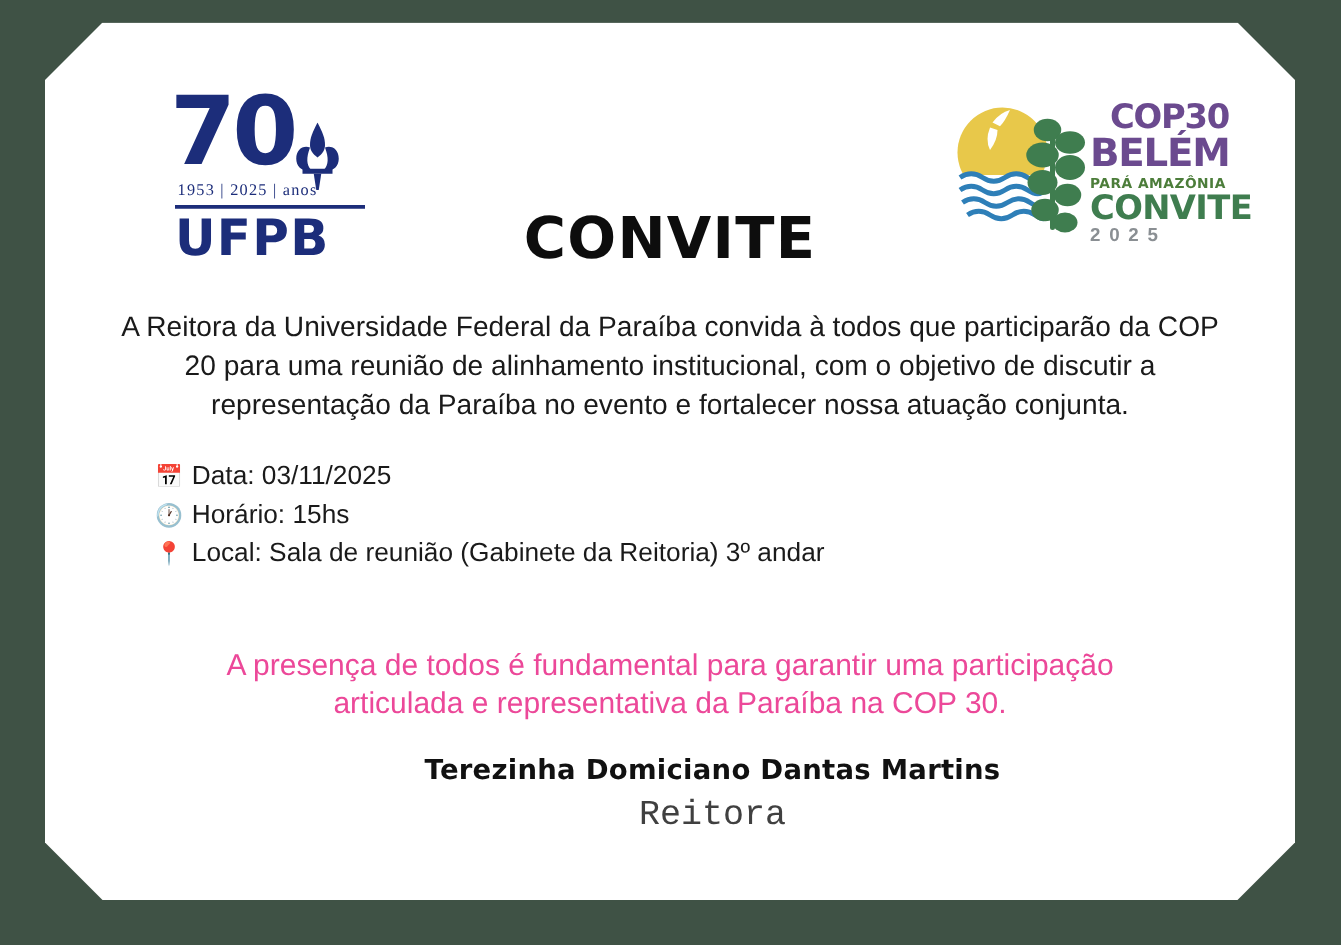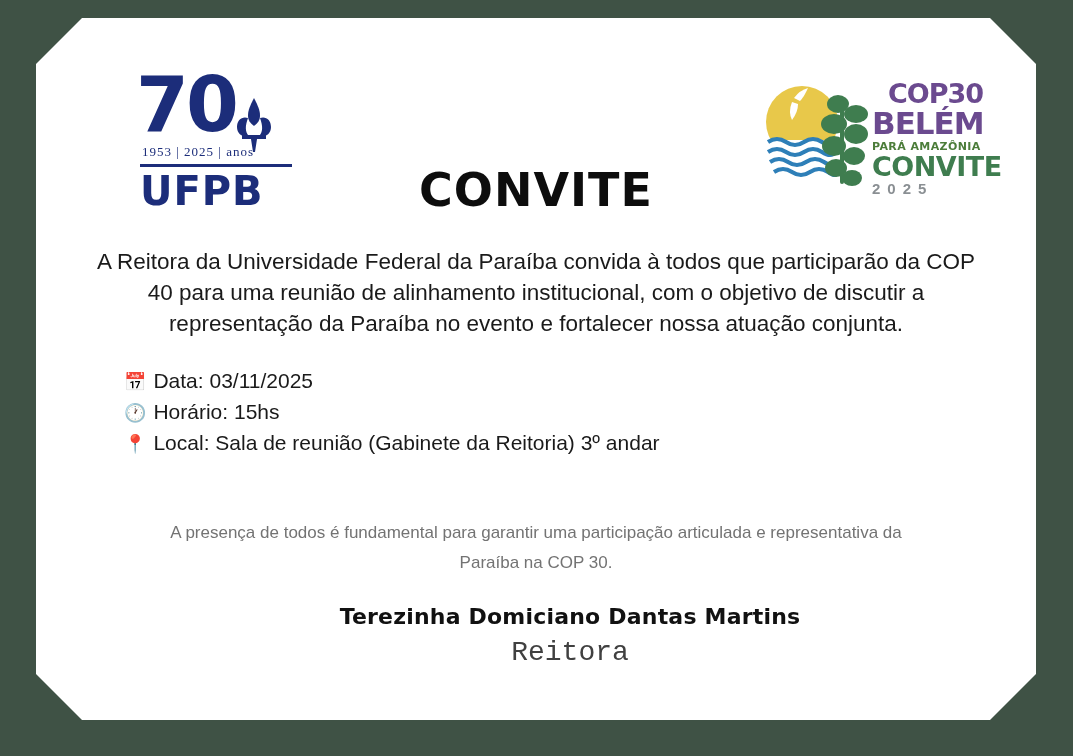--- a/index.html
+++ b/index.html
@@ -298,7 +298,7 @@
       </div>
     </div>
 
-    <div class="intro">A Reitora da Universidade Federal da Paraíba convida à todos que participarão da COP 40 para uma reunião de alinhamento institucional, com o objetivo de discutir a representação da Paraíba no evento e fortalecer nossa atuação conjunta.</div>
+    <div class="intro">A Reitora da Universidade Federal da Paraíba convida à todos que participarão da COP 20 para uma reunião de alinhamento institucional, com o objetivo de discutir a representação da Paraíba no evento e fortalecer nossa atuação conjunta.</div>
 
     <div class="details">
       <div class="detail-row">

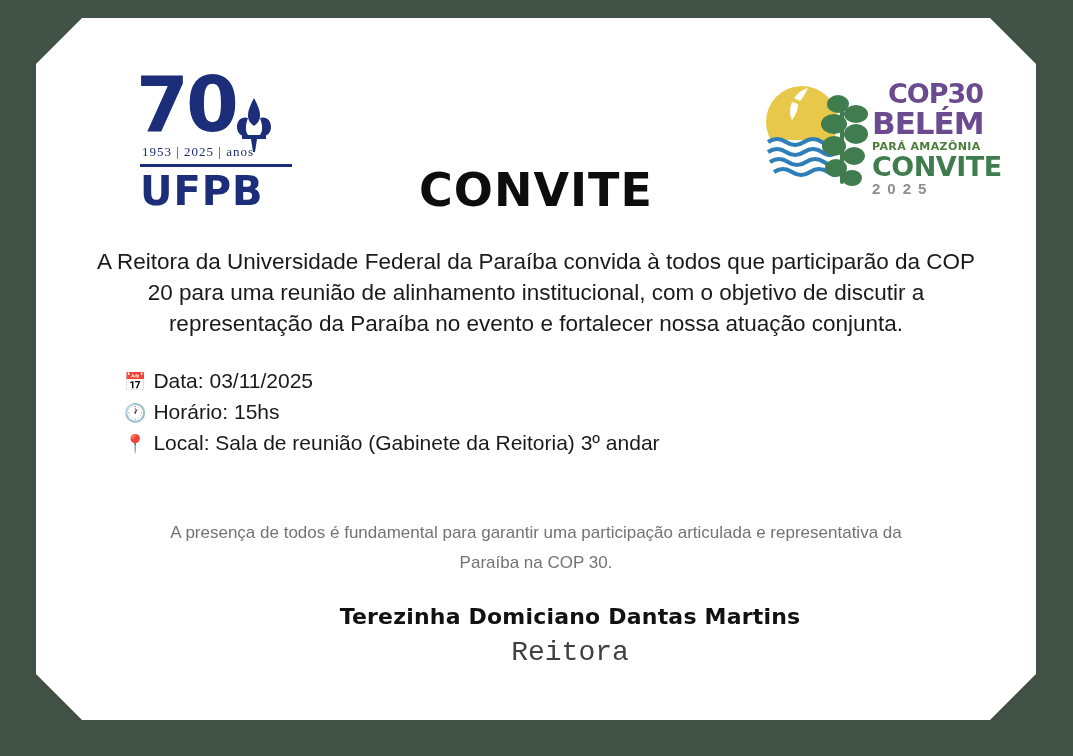--- a/index.html
+++ b/index.html
@@ -215,9 +215,9 @@
     top: 500px;
     width: 760px;
     text-align: center;
-    font-size: 17px;
+    font-size: 24px;
     line-height: 30px;
-    color: #737373;
+    color: #ec4899;
   }
 
   .signature {

